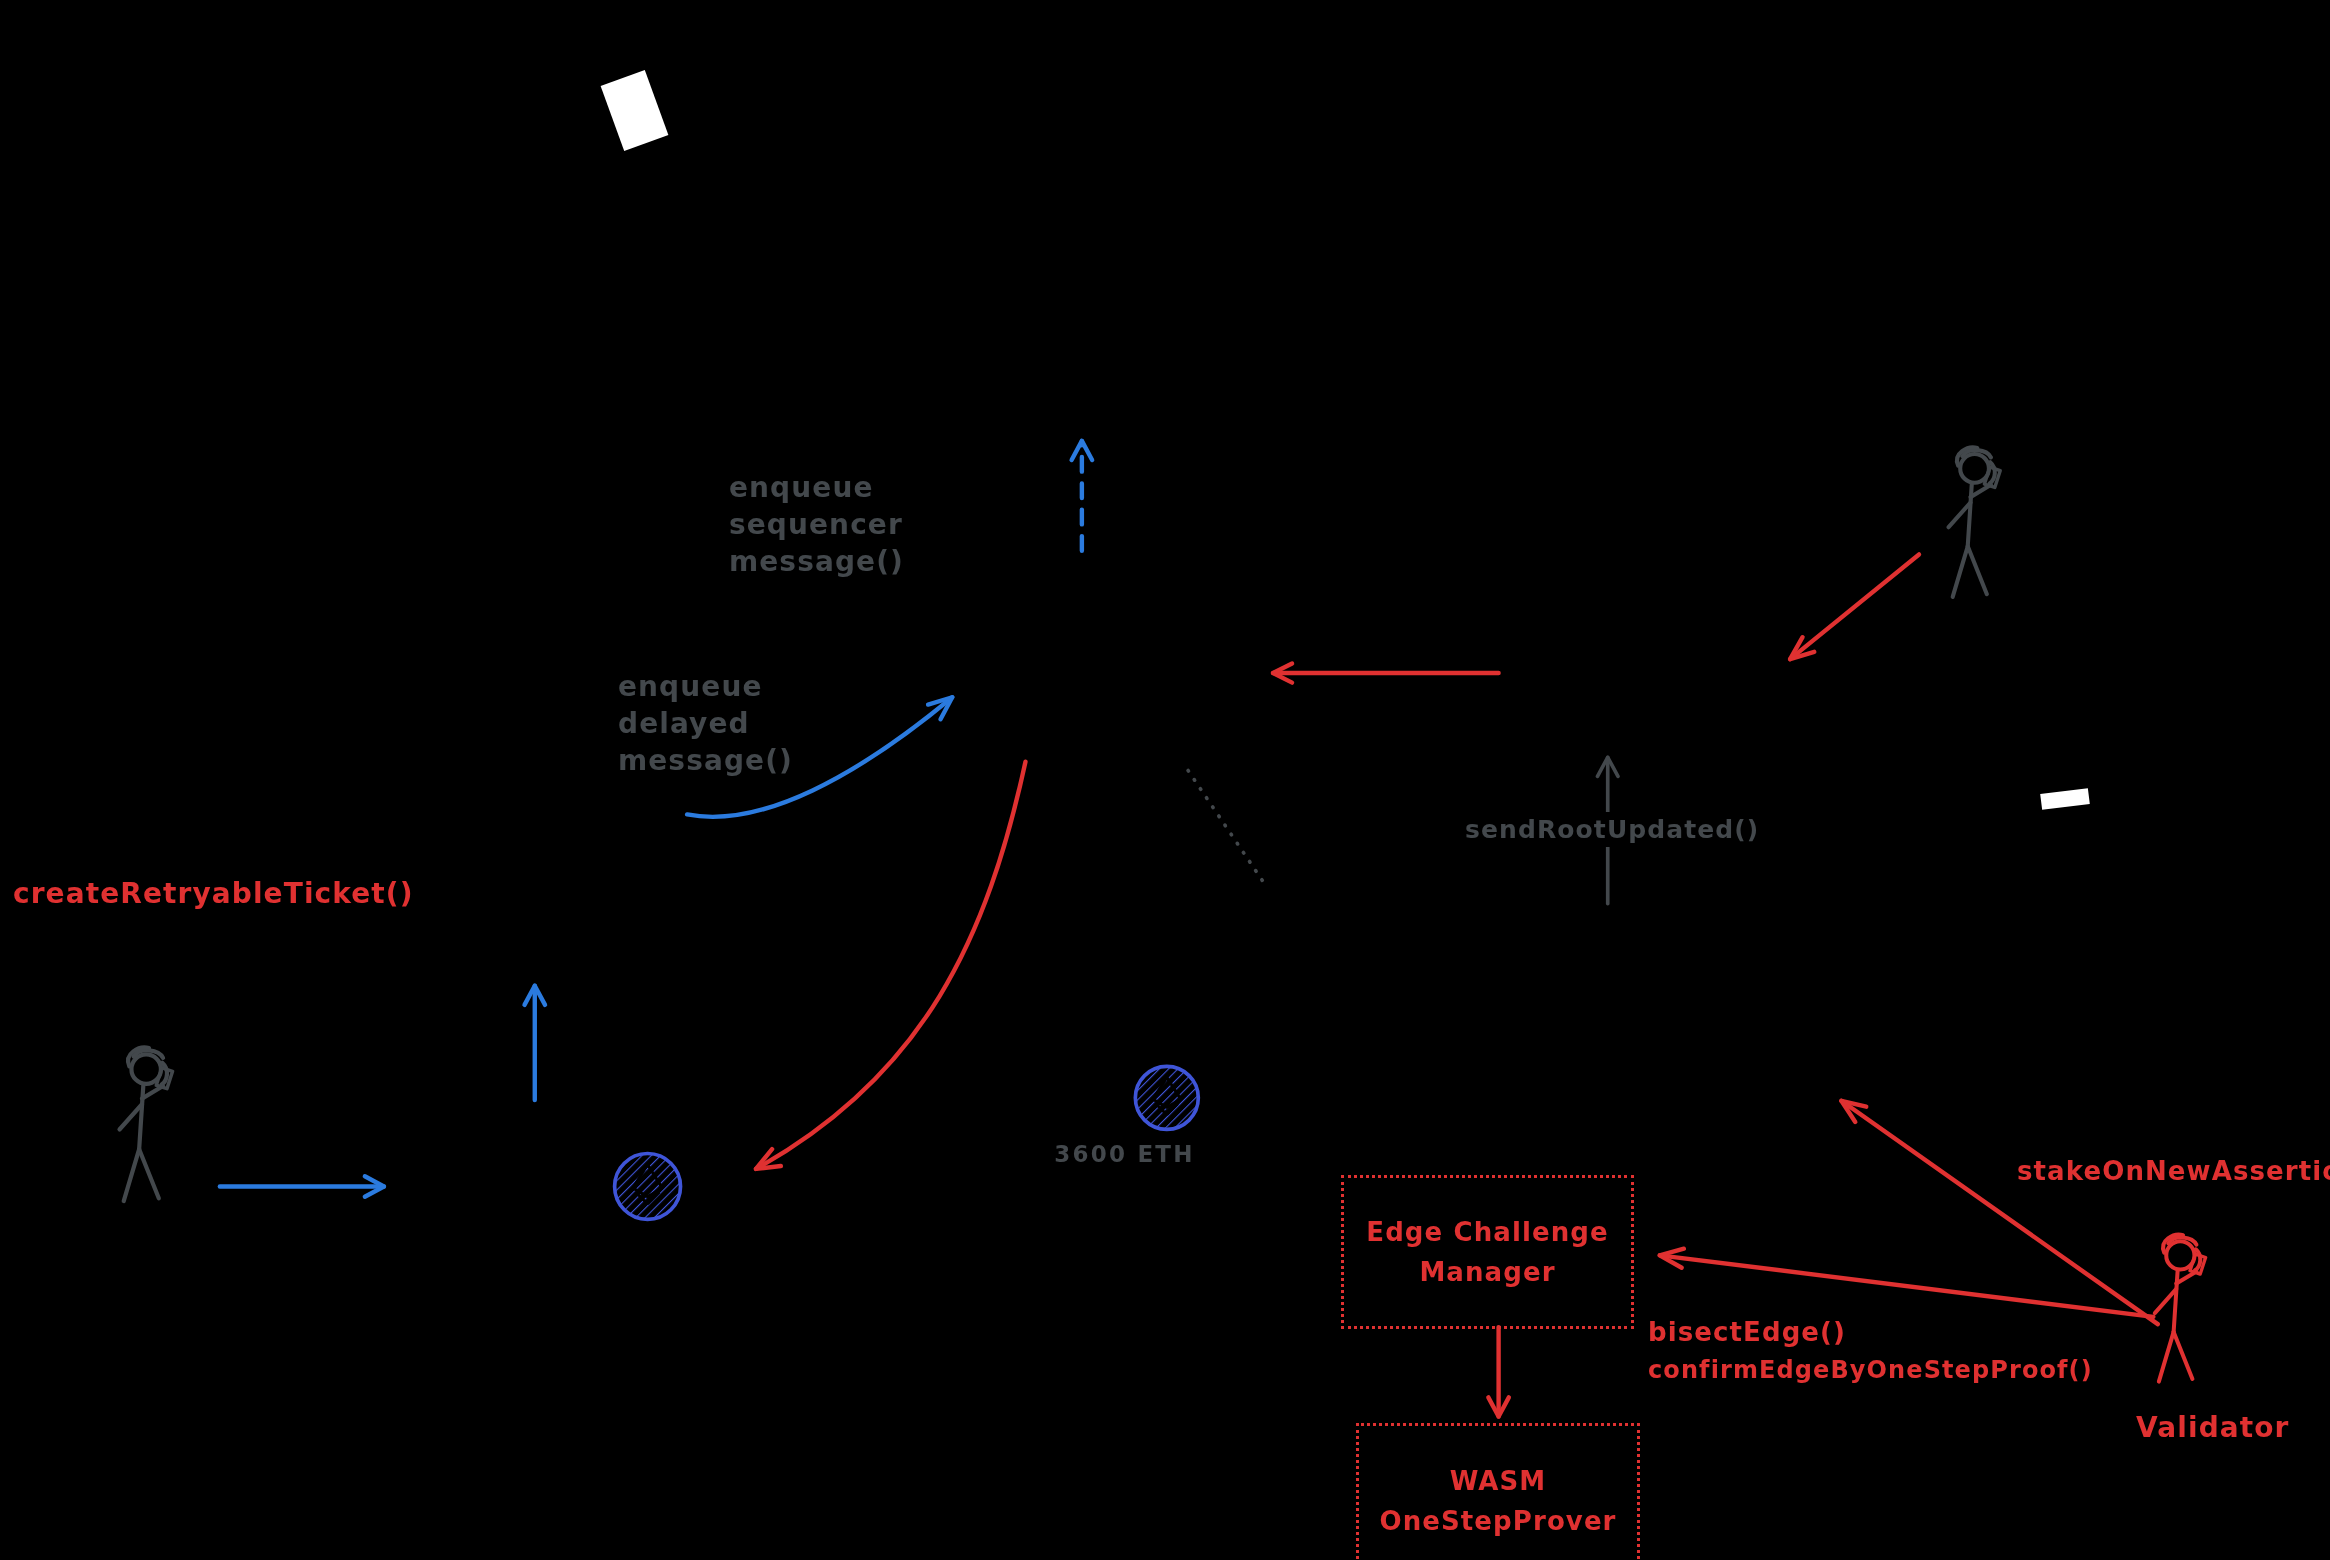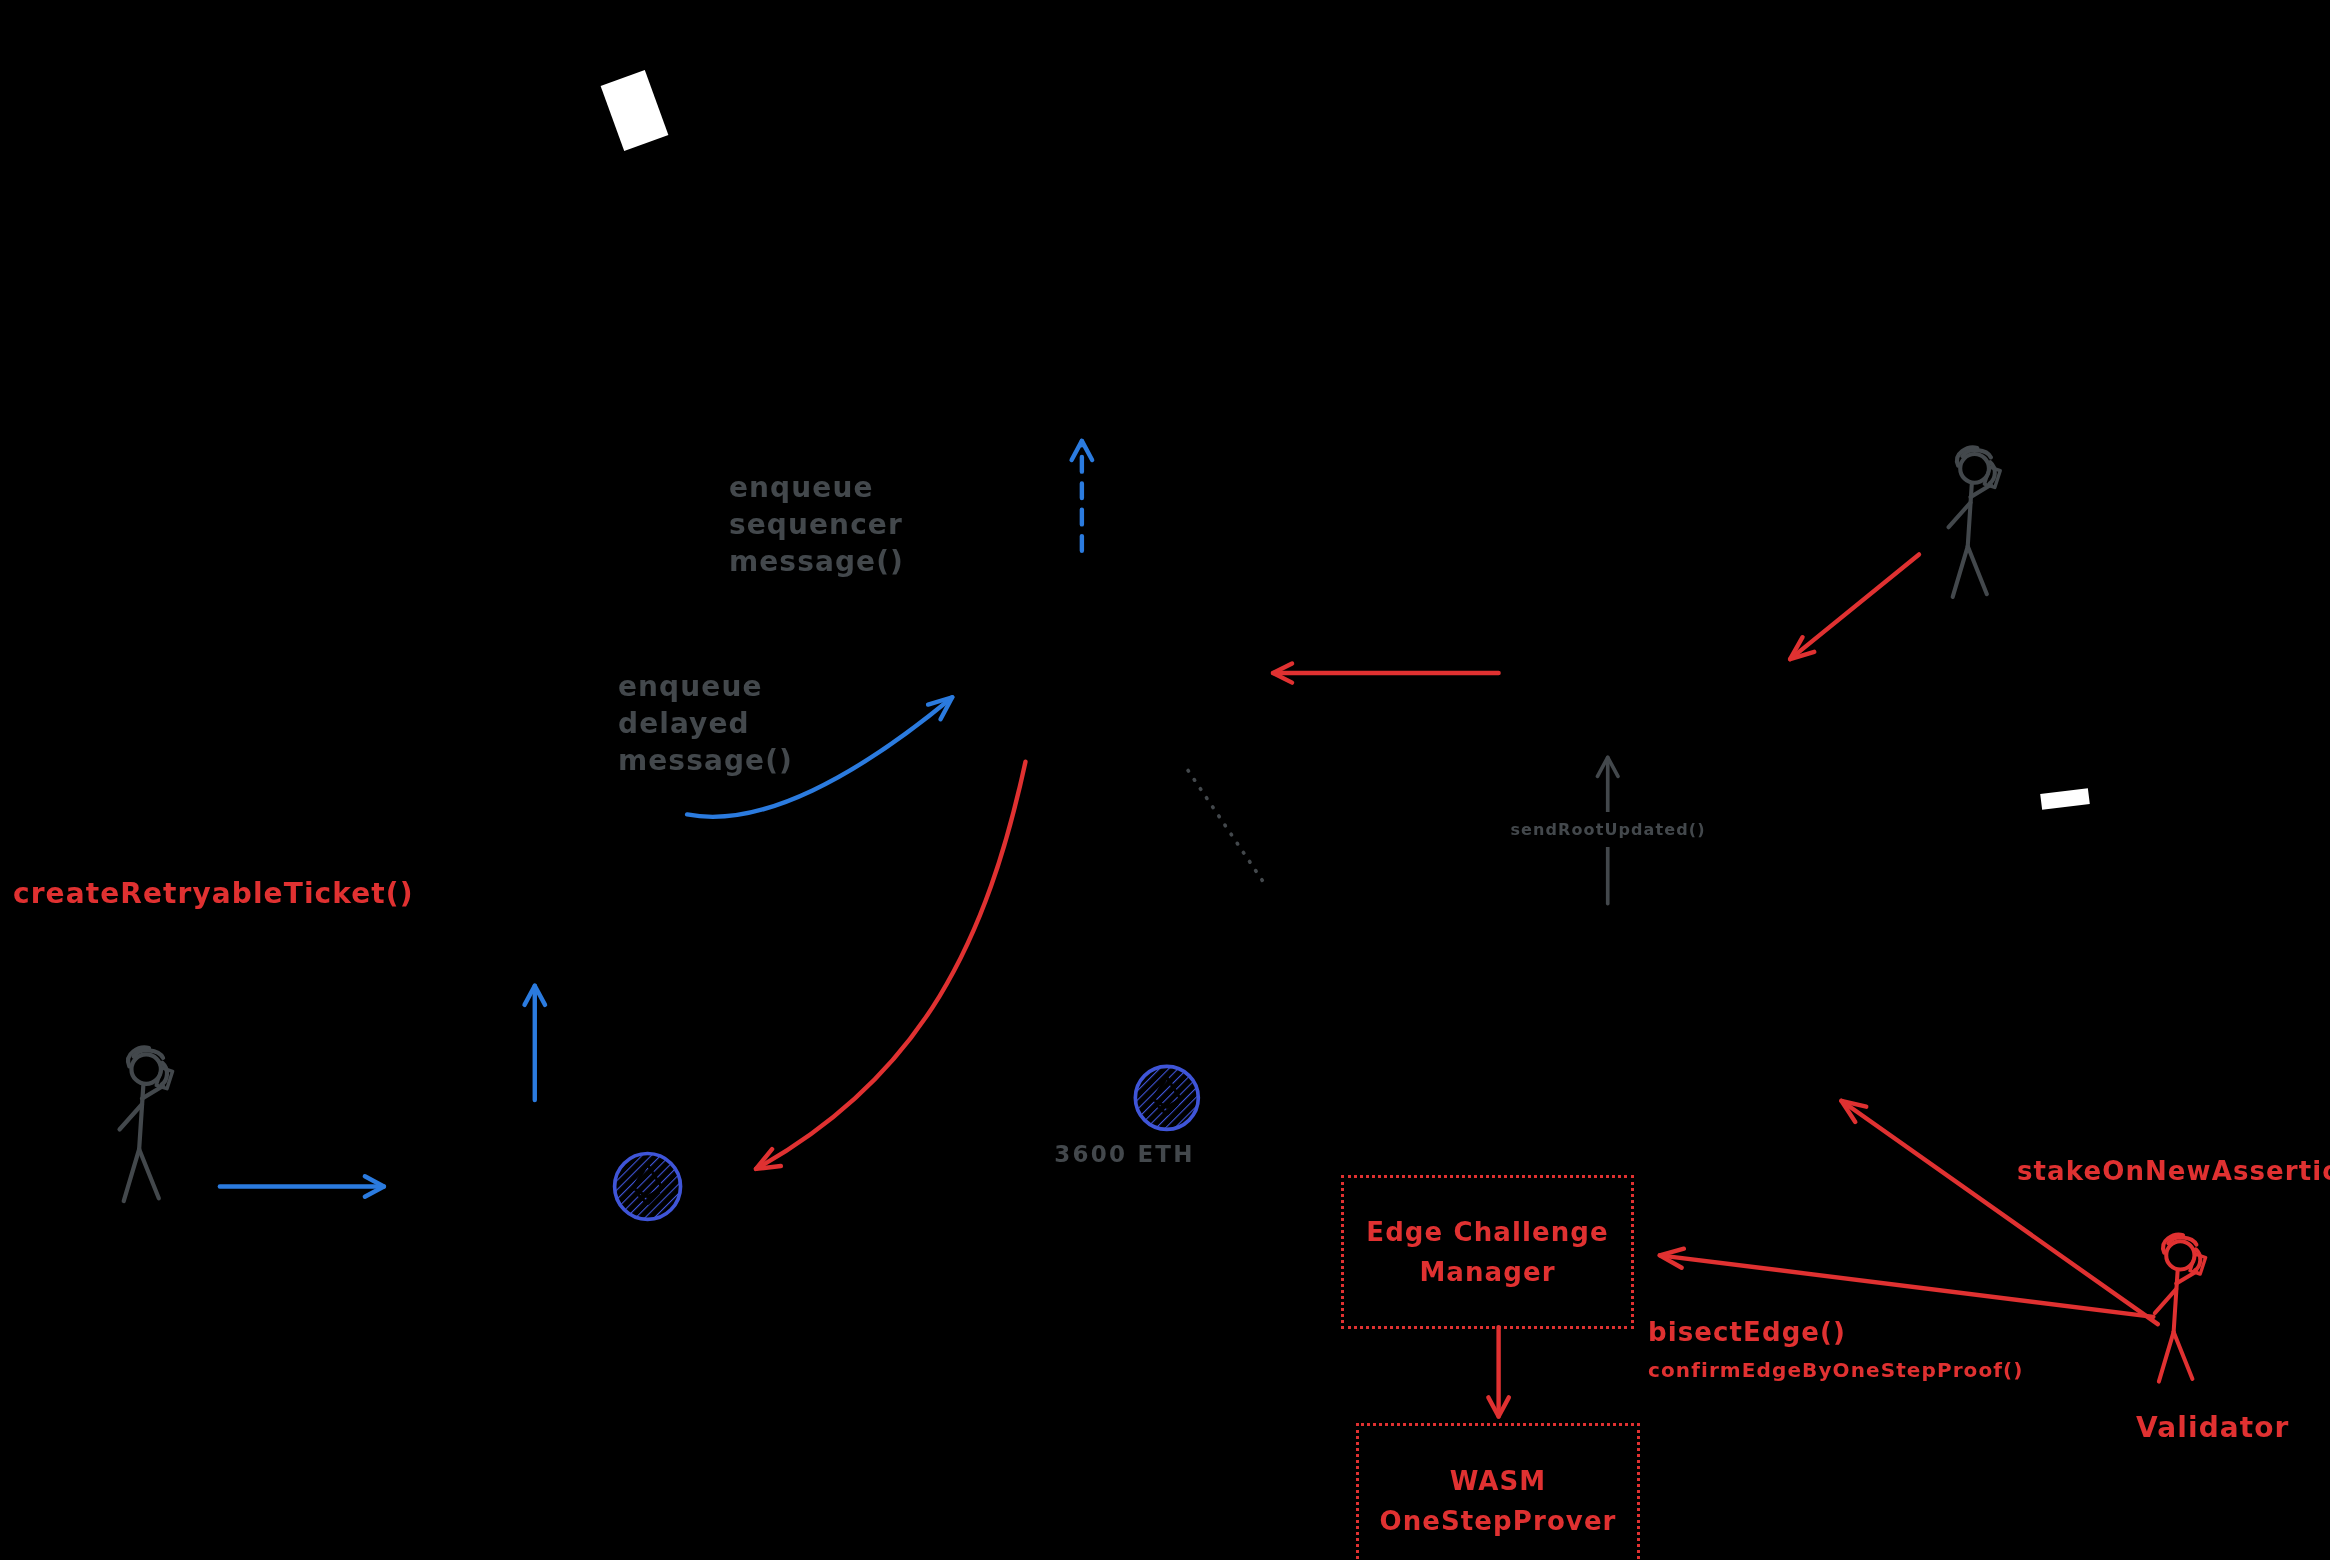--- a/index.html
+++ b/index.html
@@ -158,7 +158,7 @@
 
   <div class="label red single" style="left:13px;top:878px;font-size:28px;">createRetryableTicket()</div>
 
-  <div class="label gray single center onarrow" style="left:1465px;top:812px;width:286px;font-size:16px;">sendRootUpdated()</div>
+  <div class="label gray single center onarrow" style="left:1465px;top:812px;width:286px;font-size:25px;">sendRootUpdated()</div>
 
   <div class="label gray single center" style="left:1033px;top:1138px;width:183px;font-size:23px;letter-spacing:2.2px;">3600 ETH</div>
 

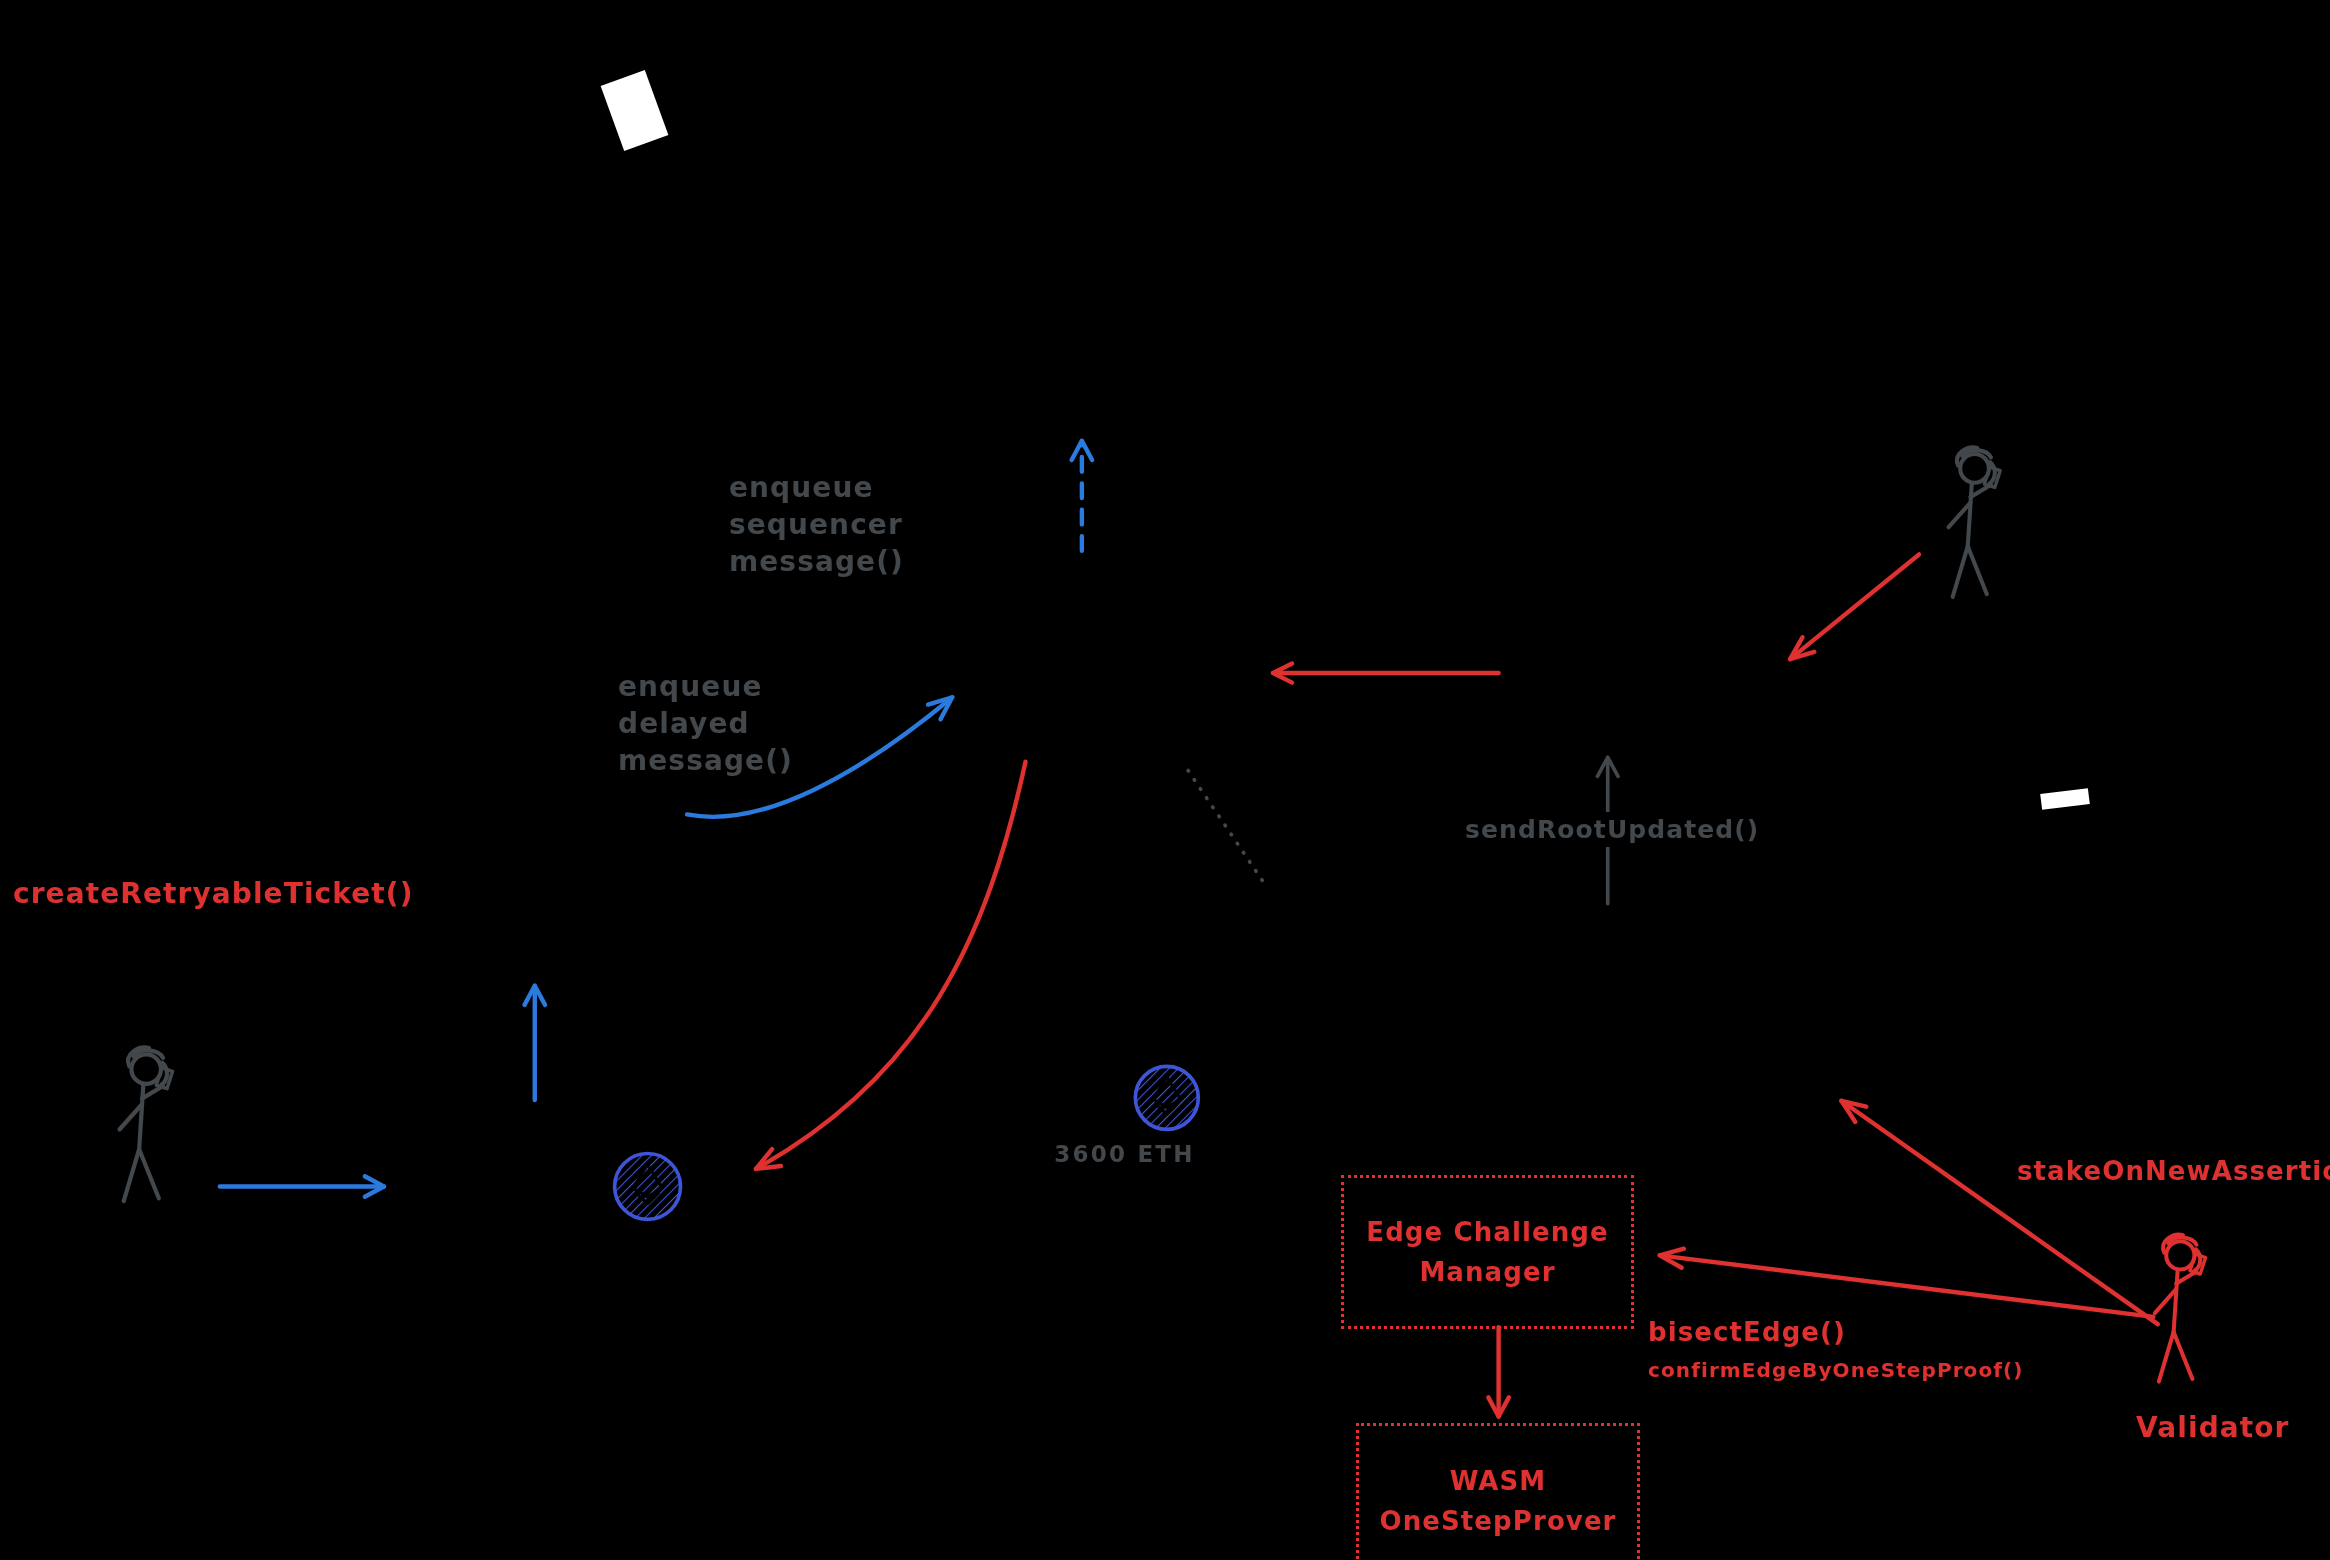--- a/index.html
+++ b/index.html
@@ -166,7 +166,7 @@
 
   <div class="label red single" style="left:1648px;top:1316px;font-size:26px;">bisectEdge()</div>
 
-  <div class="label red single" style="left:1648px;top:1354px;font-size:20px;">confirmEdgeByOneStepProof()</div>
+  <div class="label red single" style="left:1648px;top:1354px;font-size:24px;">confirmEdgeByOneStepProof()</div>
 
   <div class="label red single" style="left:2136px;top:1412px;font-size:28px;">Validator</div>
 

